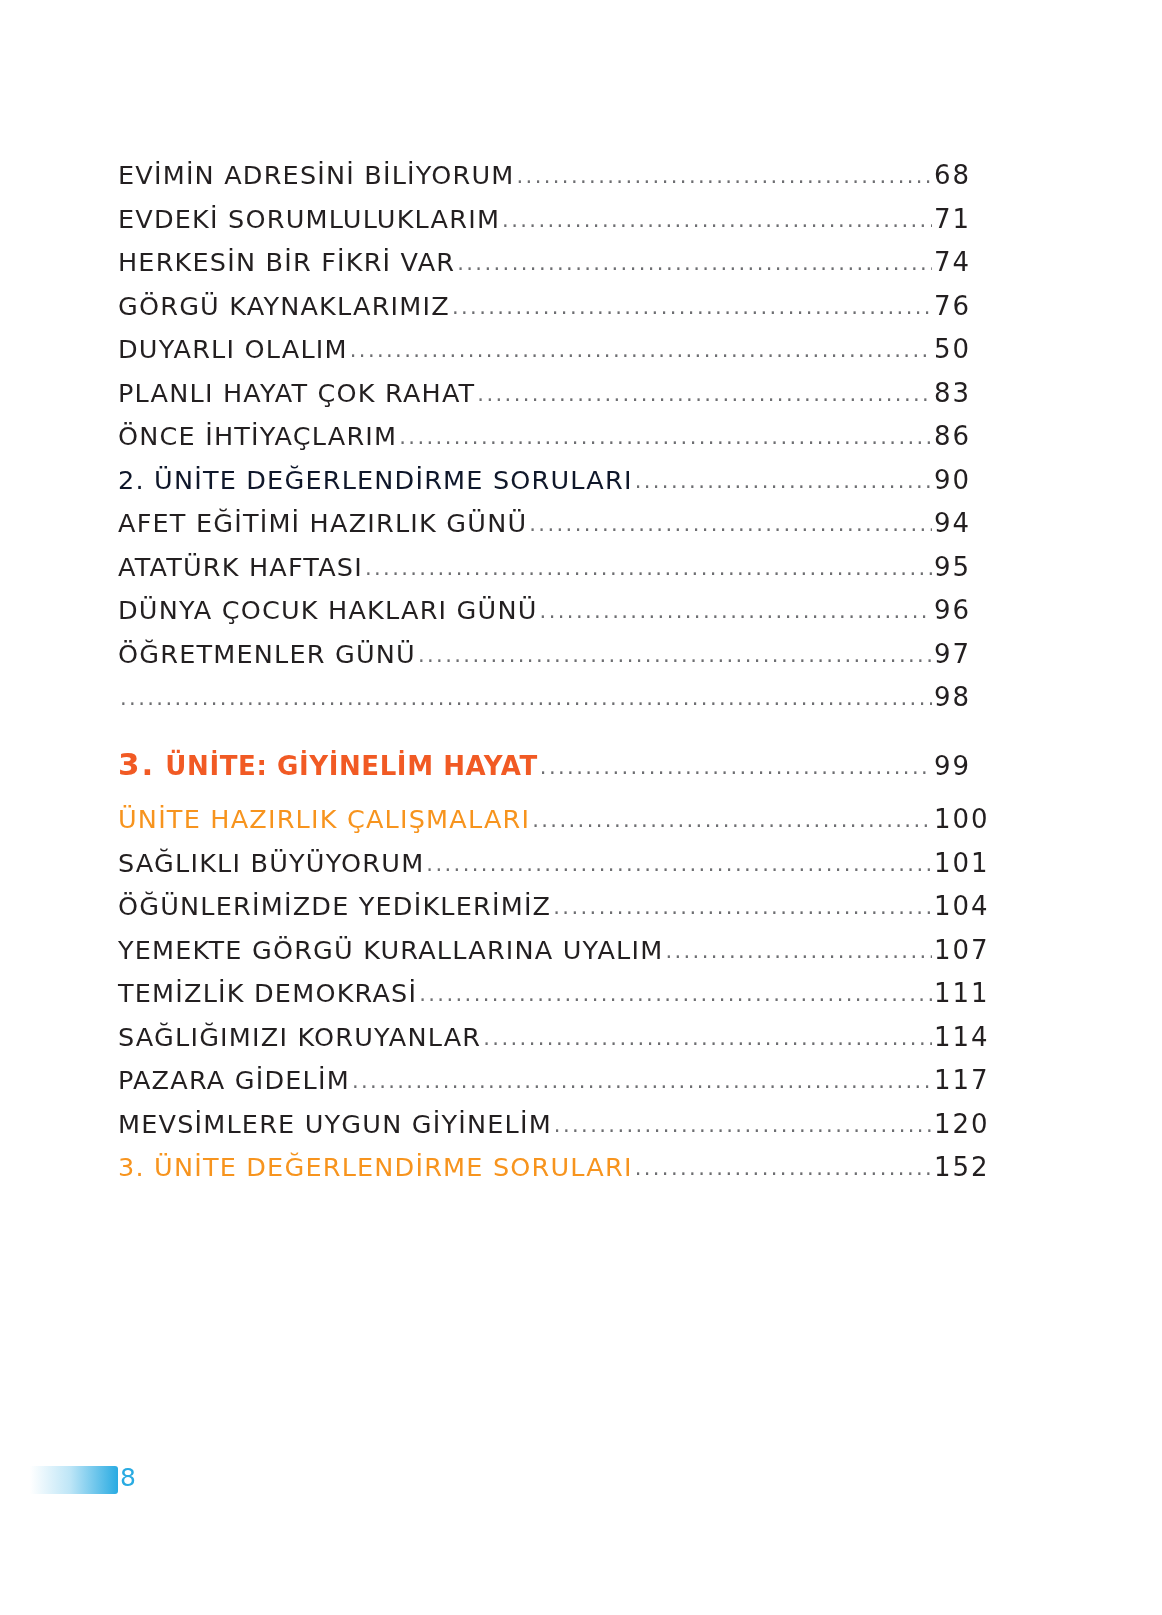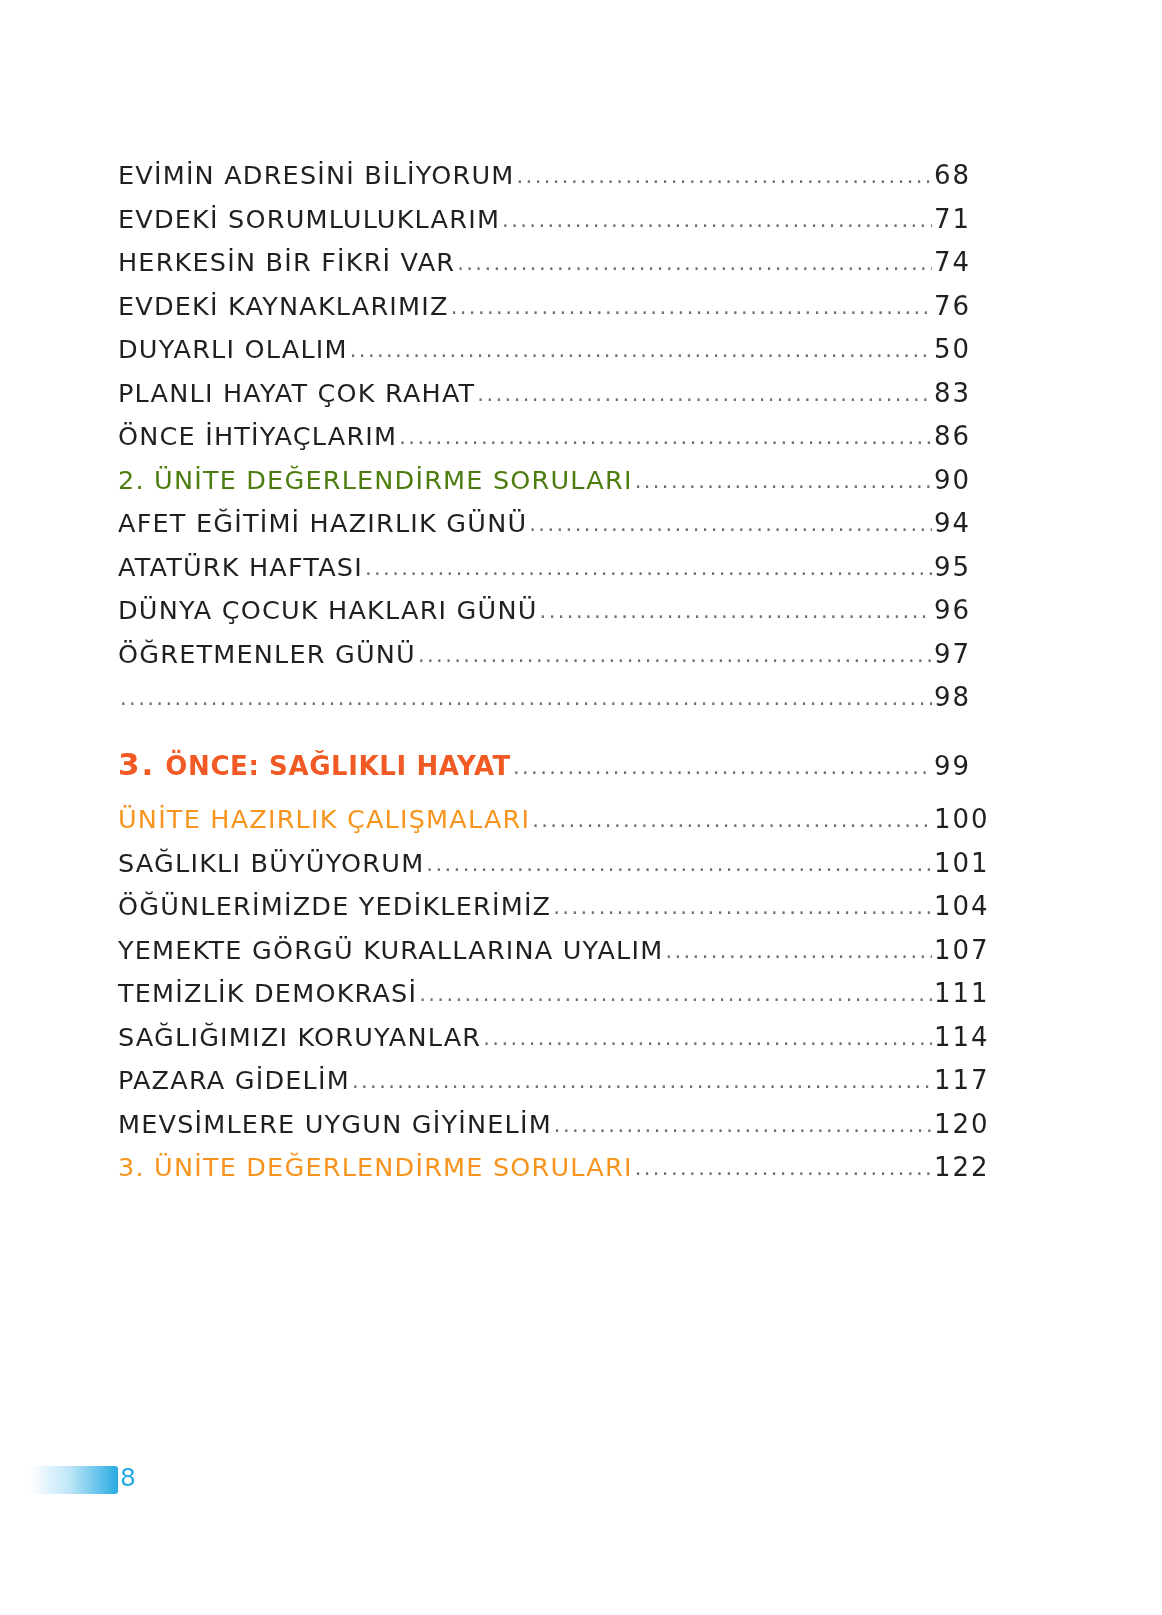--- a/index.html
+++ b/index.html
@@ -134,7 +134,7 @@
       <span class="toc-page">74</span>
     </div>
     <div class="toc-row">
-      <span class="toc-title">EVDEKİ KAYNAKLARIMIZ</span>
+      <span class="toc-title">GÖRGÜ KAYNAKLARIMIZ</span>
       <span class="dots"></span>
       <span class="toc-page">76</span>
     </div>

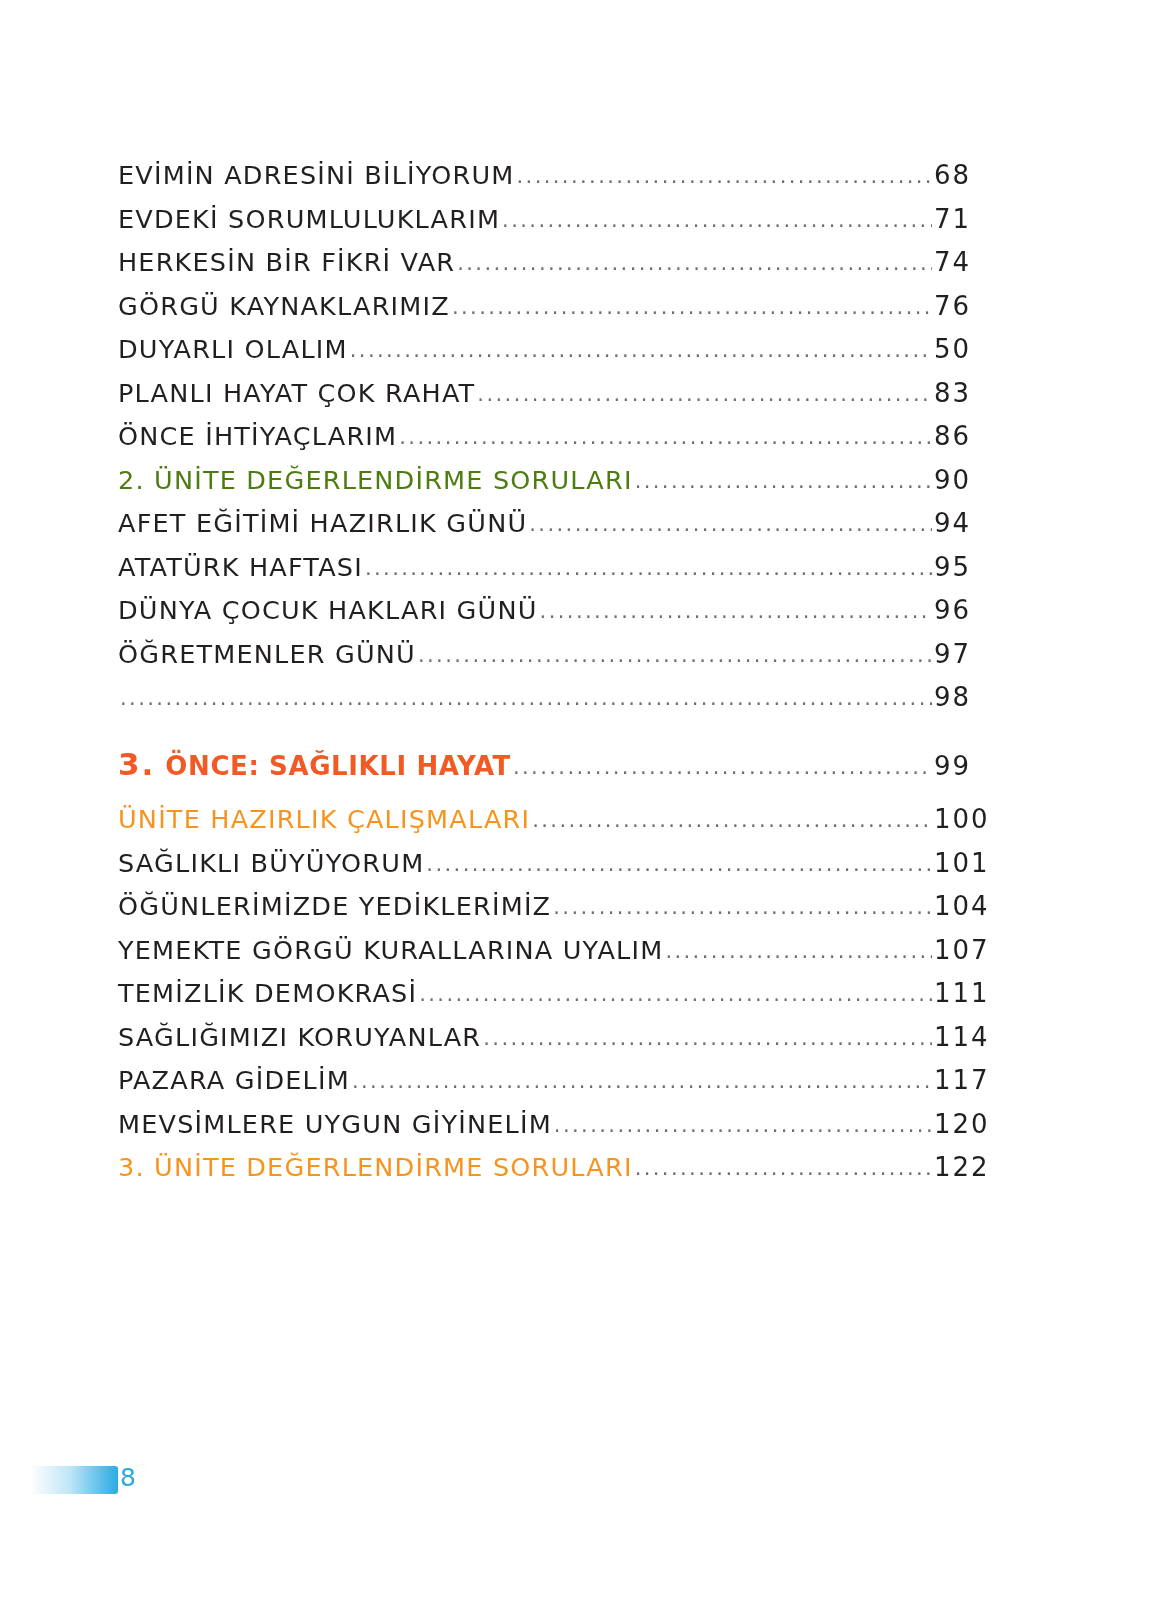--- a/index.html
+++ b/index.html
@@ -64,7 +64,7 @@
     min-width: 74px;
   }
   
-  .blue .toc-title { color: #4d7c0f; }
+  .blue .toc-title { color: #0f172a; }
   .orange .toc-title { color: #f7941e; }
   .unit-head {
     margin-top: 34px;

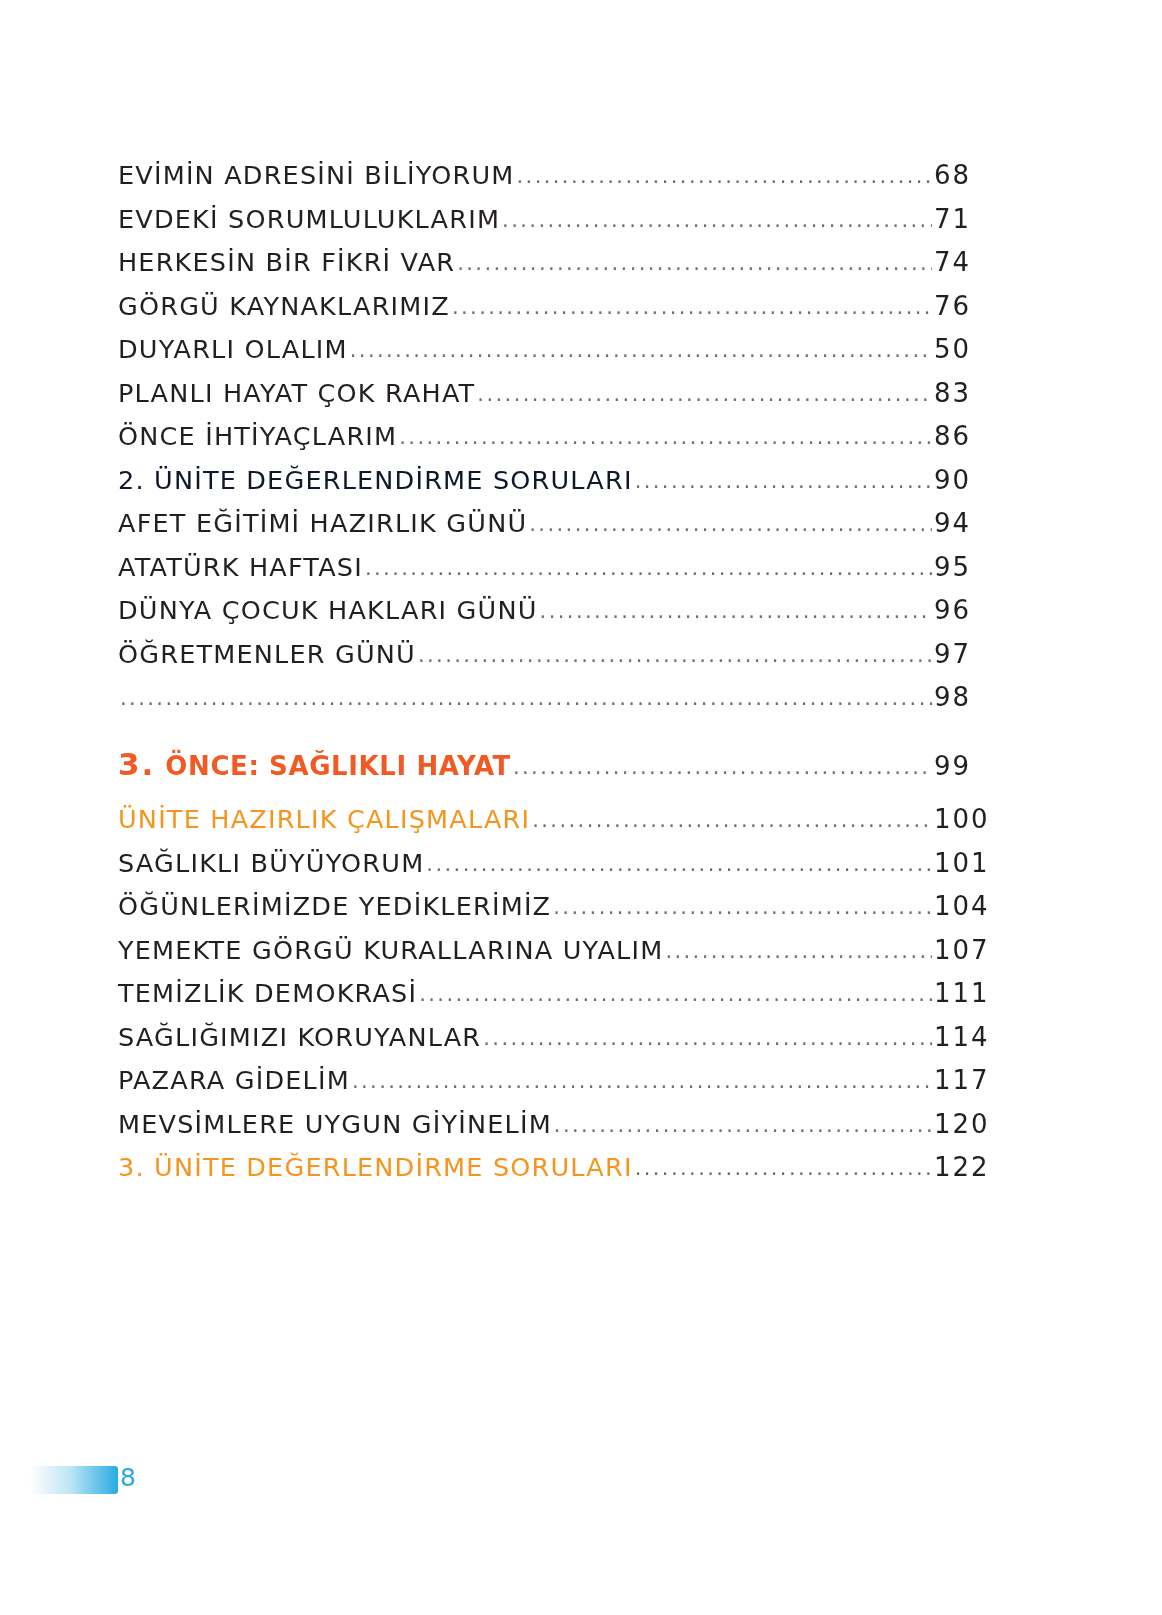--- a/index.html
+++ b/index.html
@@ -187,7 +187,7 @@
 
     <div class="toc-row unit-head">
       <span class="num">3.</span>
-      <span class="unit-label">ÖNCE: SAĞLIKLI HAYAT</span>
+      <span class="unit-label">ÜNİTE: GİYİNELİM HAYAT</span>
       <span class="dots"></span>
       <span class="toc-page">99</span>
     </div>

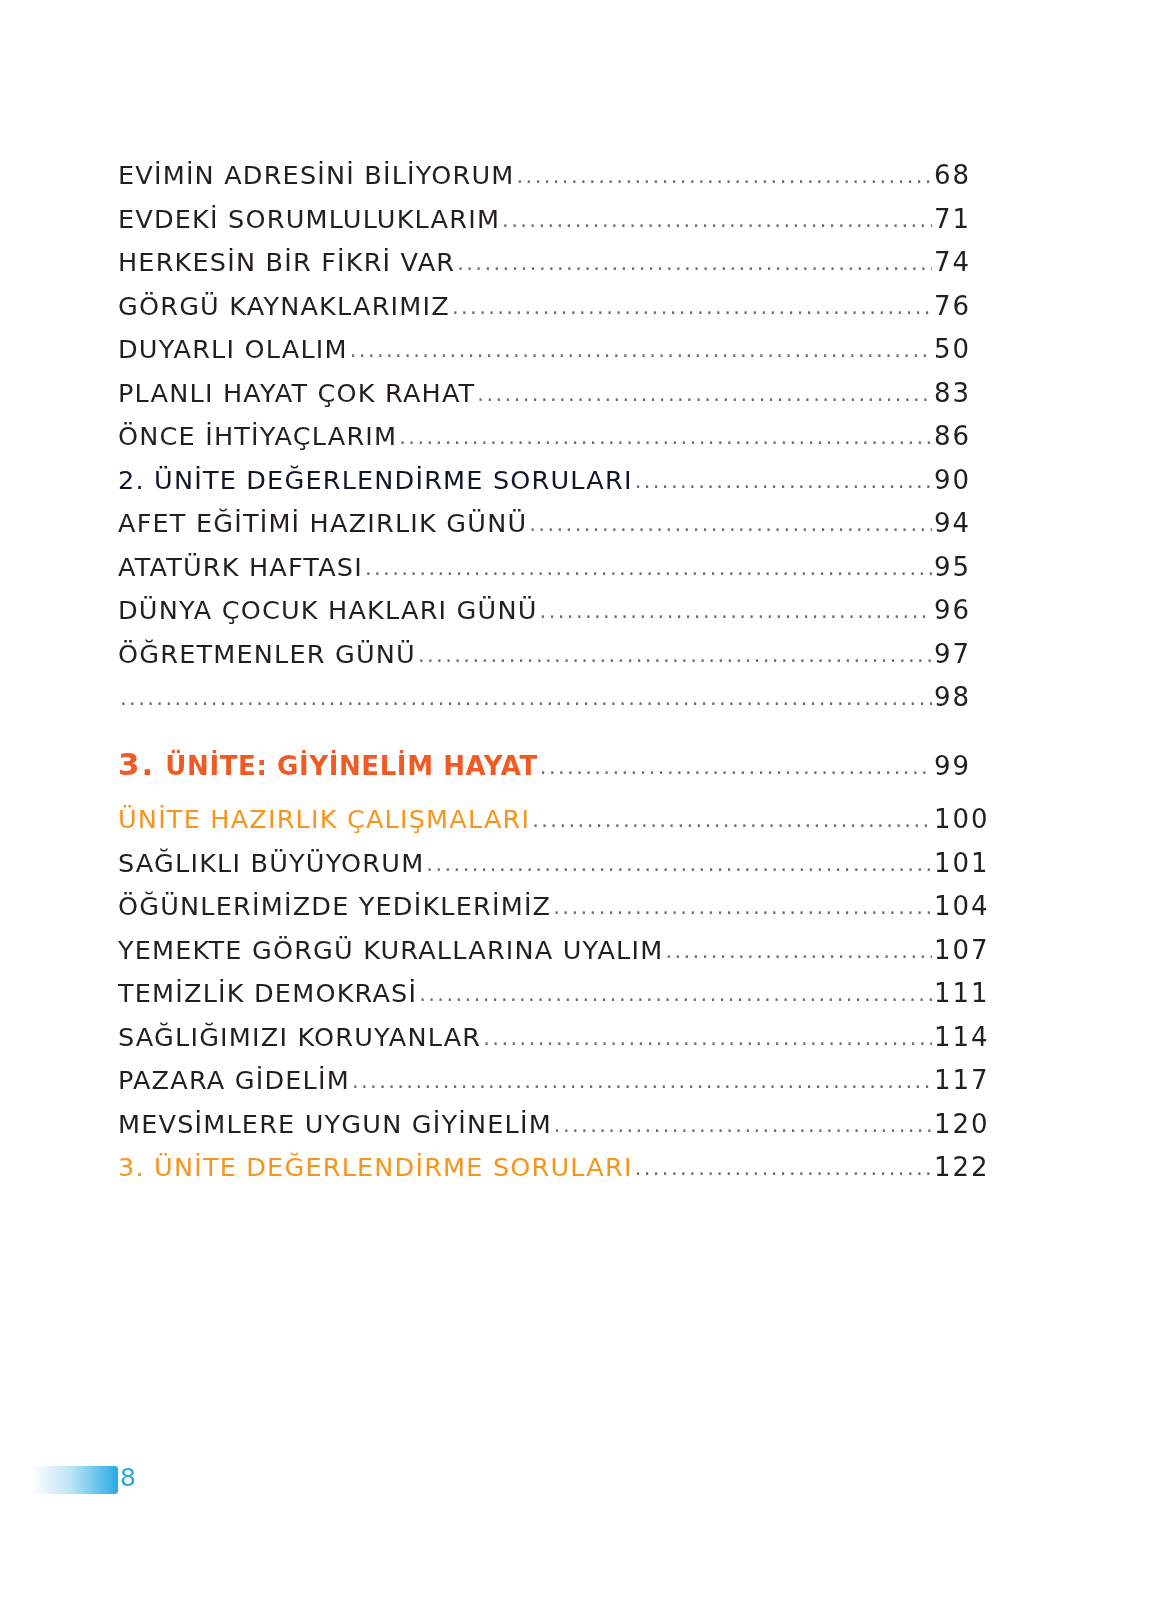--- a/index.html
+++ b/index.html
@@ -235,7 +235,7 @@
     <div class="toc-row orange last-row">
       <span class="toc-title">3. ÜNİTE DEĞERLENDİRME SORULARI</span>
       <span class="dots"></span>
-      <span class="toc-page">122</span>
+      <span class="toc-page">152</span>
     </div>
 
   </div>

